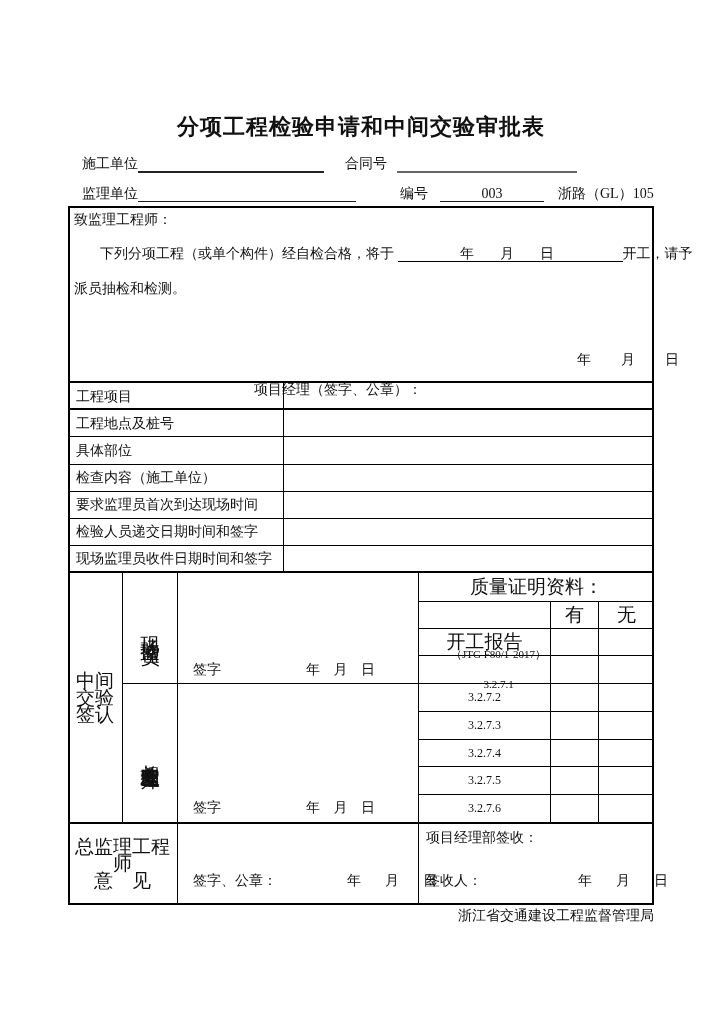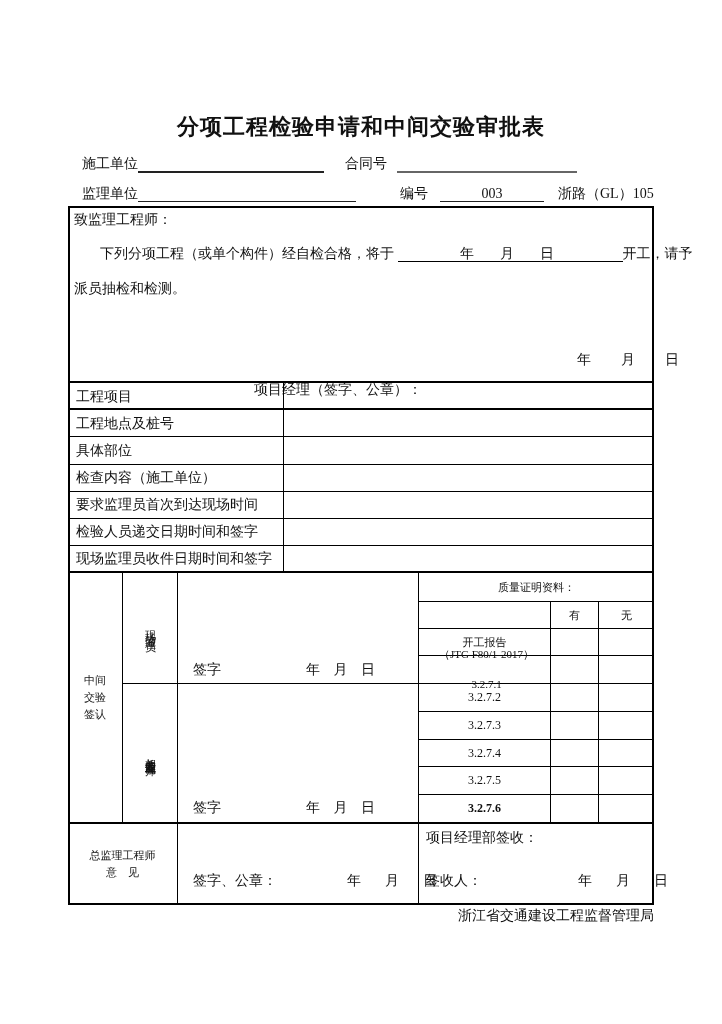--- a/index.html
+++ b/index.html
@@ -17,7 +17,7 @@
   .outer{position:absolute;left:68px;top:206px;width:586px;height:699px;
          border:2px solid #000;box-sizing:border-box;}
   .cell{position:absolute;display:flex;align-items:center;justify-content:center;
-        font-size:11px;text-align:center;}
+        font-size:19px;text-align:center;}
   .cell.small{font-size:12px;}
   .vert{writing-mode:vertical-rl;text-orientation:upright;letter-spacing:3px;}
   .stack{flex-direction:column;line-height:17px;}

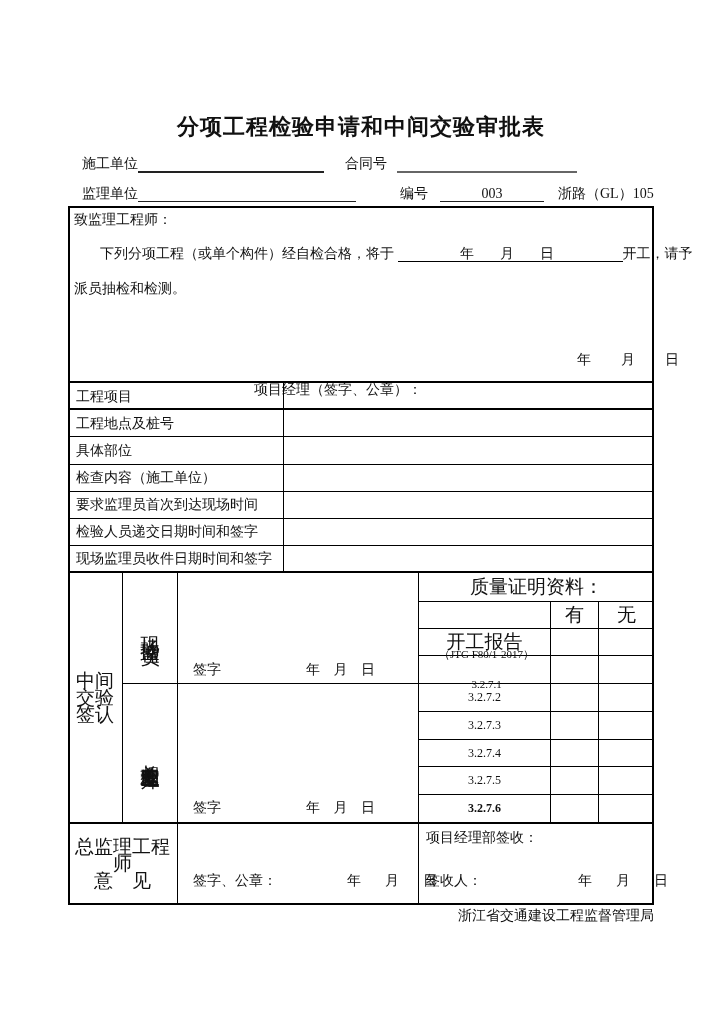--- a/index.html
+++ b/index.html
@@ -116,7 +116,7 @@
   <div class="cell" style="left:599px;top:602px;width:55px;height:26px;">无</div>
 
   <div class="cell" style="left:419px;top:629px;width:131px;height:26px;">开工报告</div>
-  <div class="cell stack jtg" style="left:421px;top:656px;width:131px;height:27px;gap:17px;">
+  <div class="cell stack jtg" style="left:433px;top:656px;width:131px;height:27px;gap:17px;">
     <span>（JTG F80/1-2017）</span>
     <span>3.2.7.1</span>
   </div>

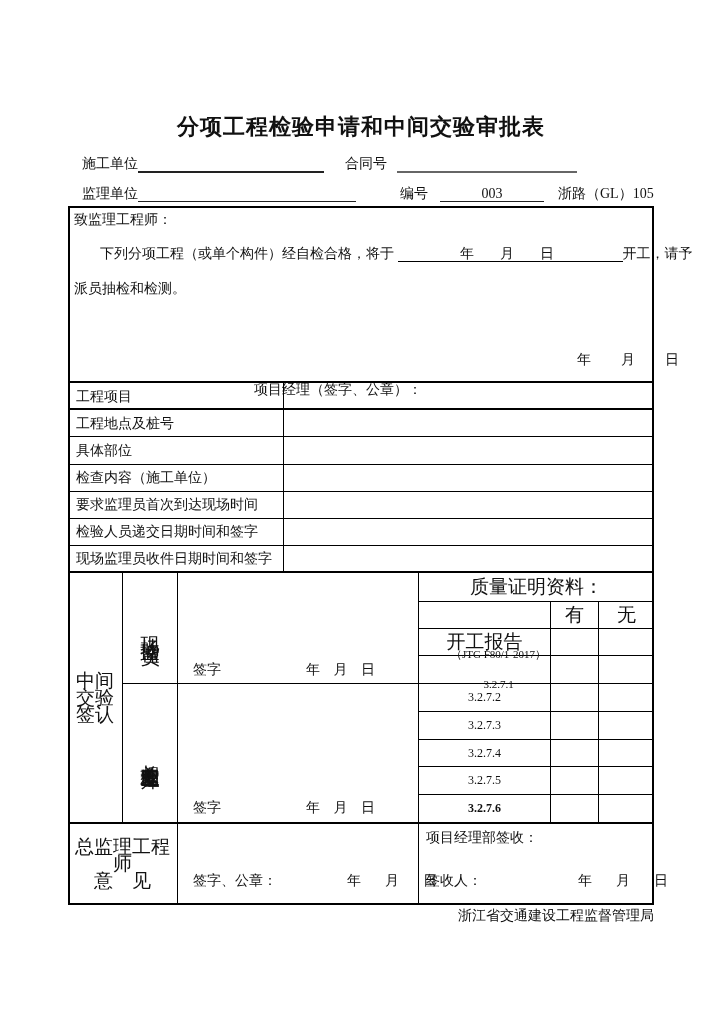--- a/index.html
+++ b/index.html
@@ -124,7 +124,7 @@
   <div class="cell small" style="left:419px;top:712px;width:131px;height:27px;">3.2.7.3</div>
   <div class="cell small" style="left:419px;top:740px;width:131px;height:26px;">3.2.7.4</div>
   <div class="cell small" style="left:419px;top:767px;width:131px;height:27px;">3.2.7.5</div>
-  <div class="cell small" style="left:419px;top:795px;width:131px;height:27px;font-weight:bold;">3.2.7.6</div>
+  <div class="cell small" style="left:419px;top:795px;width:131px;height:27px;">3.2.7.6</div>
 
   <div class="cell" style="left:551px;top:629px;width:47px;height:193px;"></div>
   <div class="cell" style="left:599px;top:629px;width:55px;height:193px;"></div>

